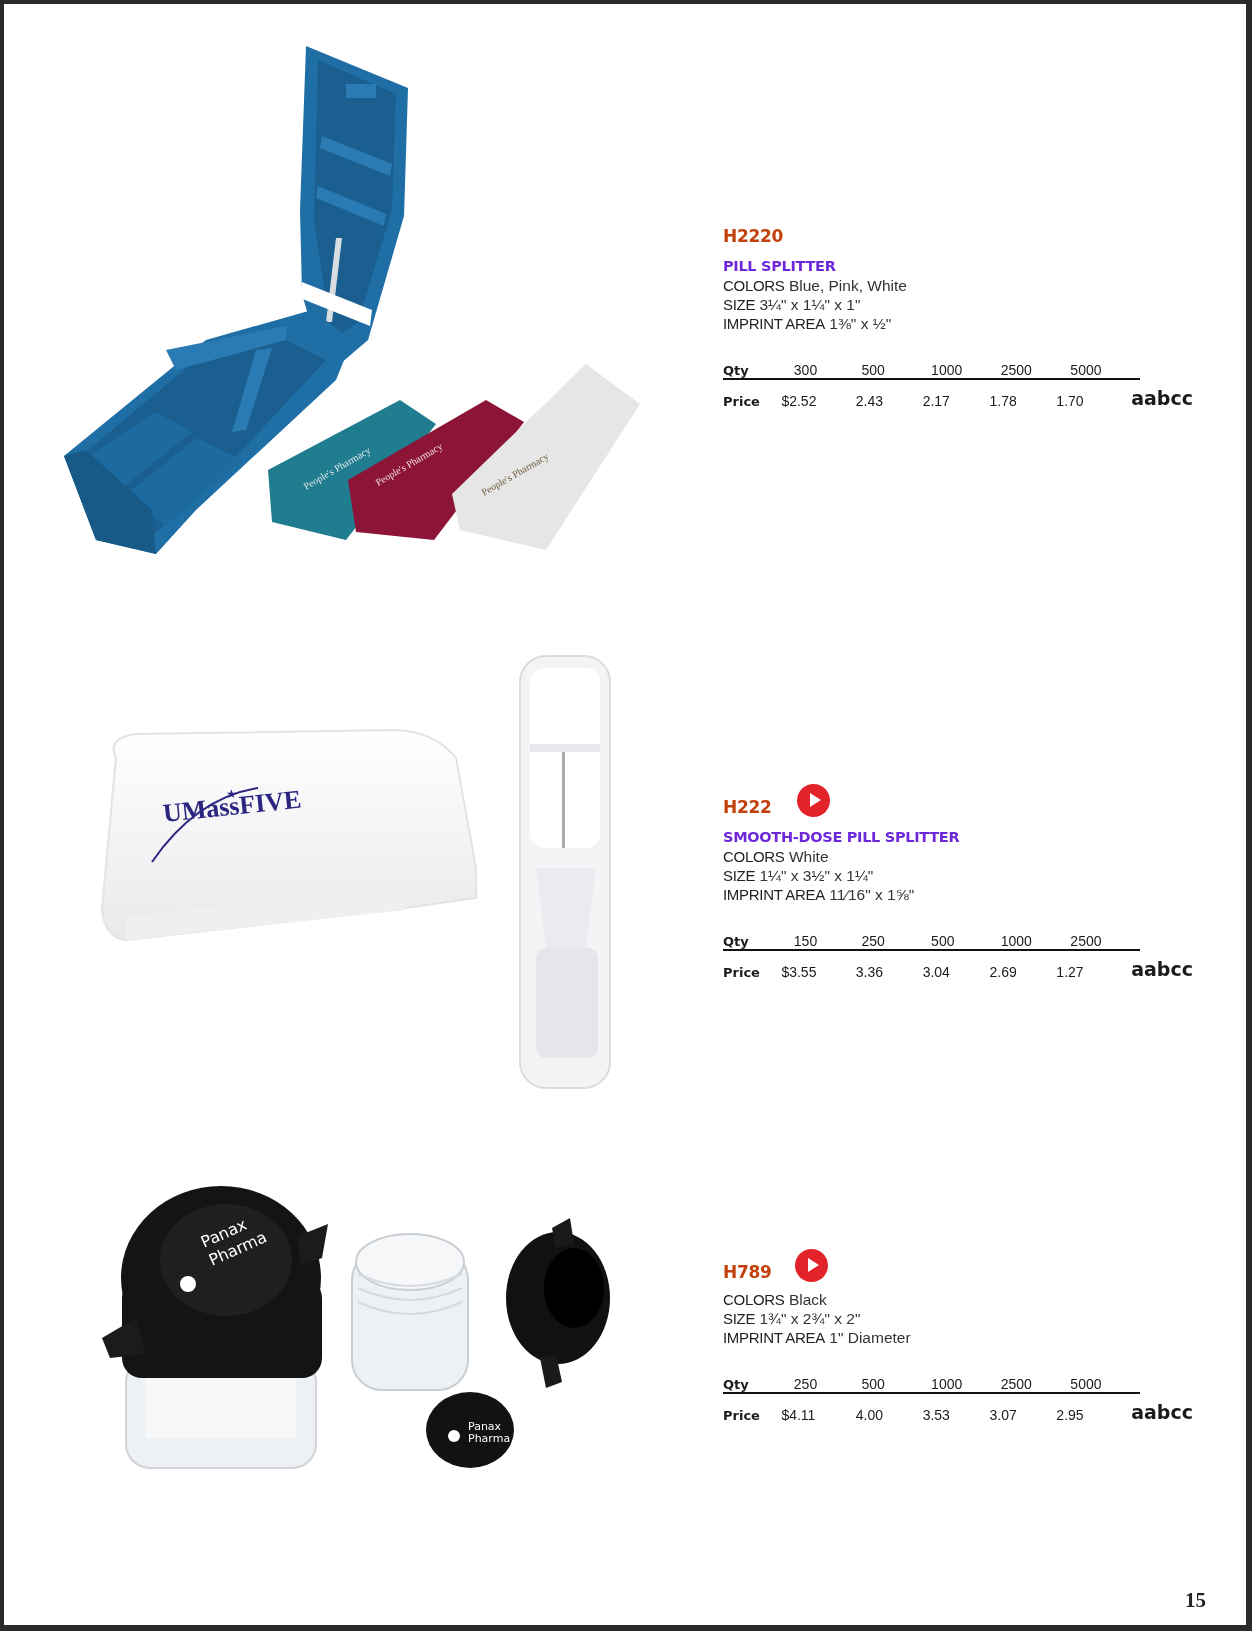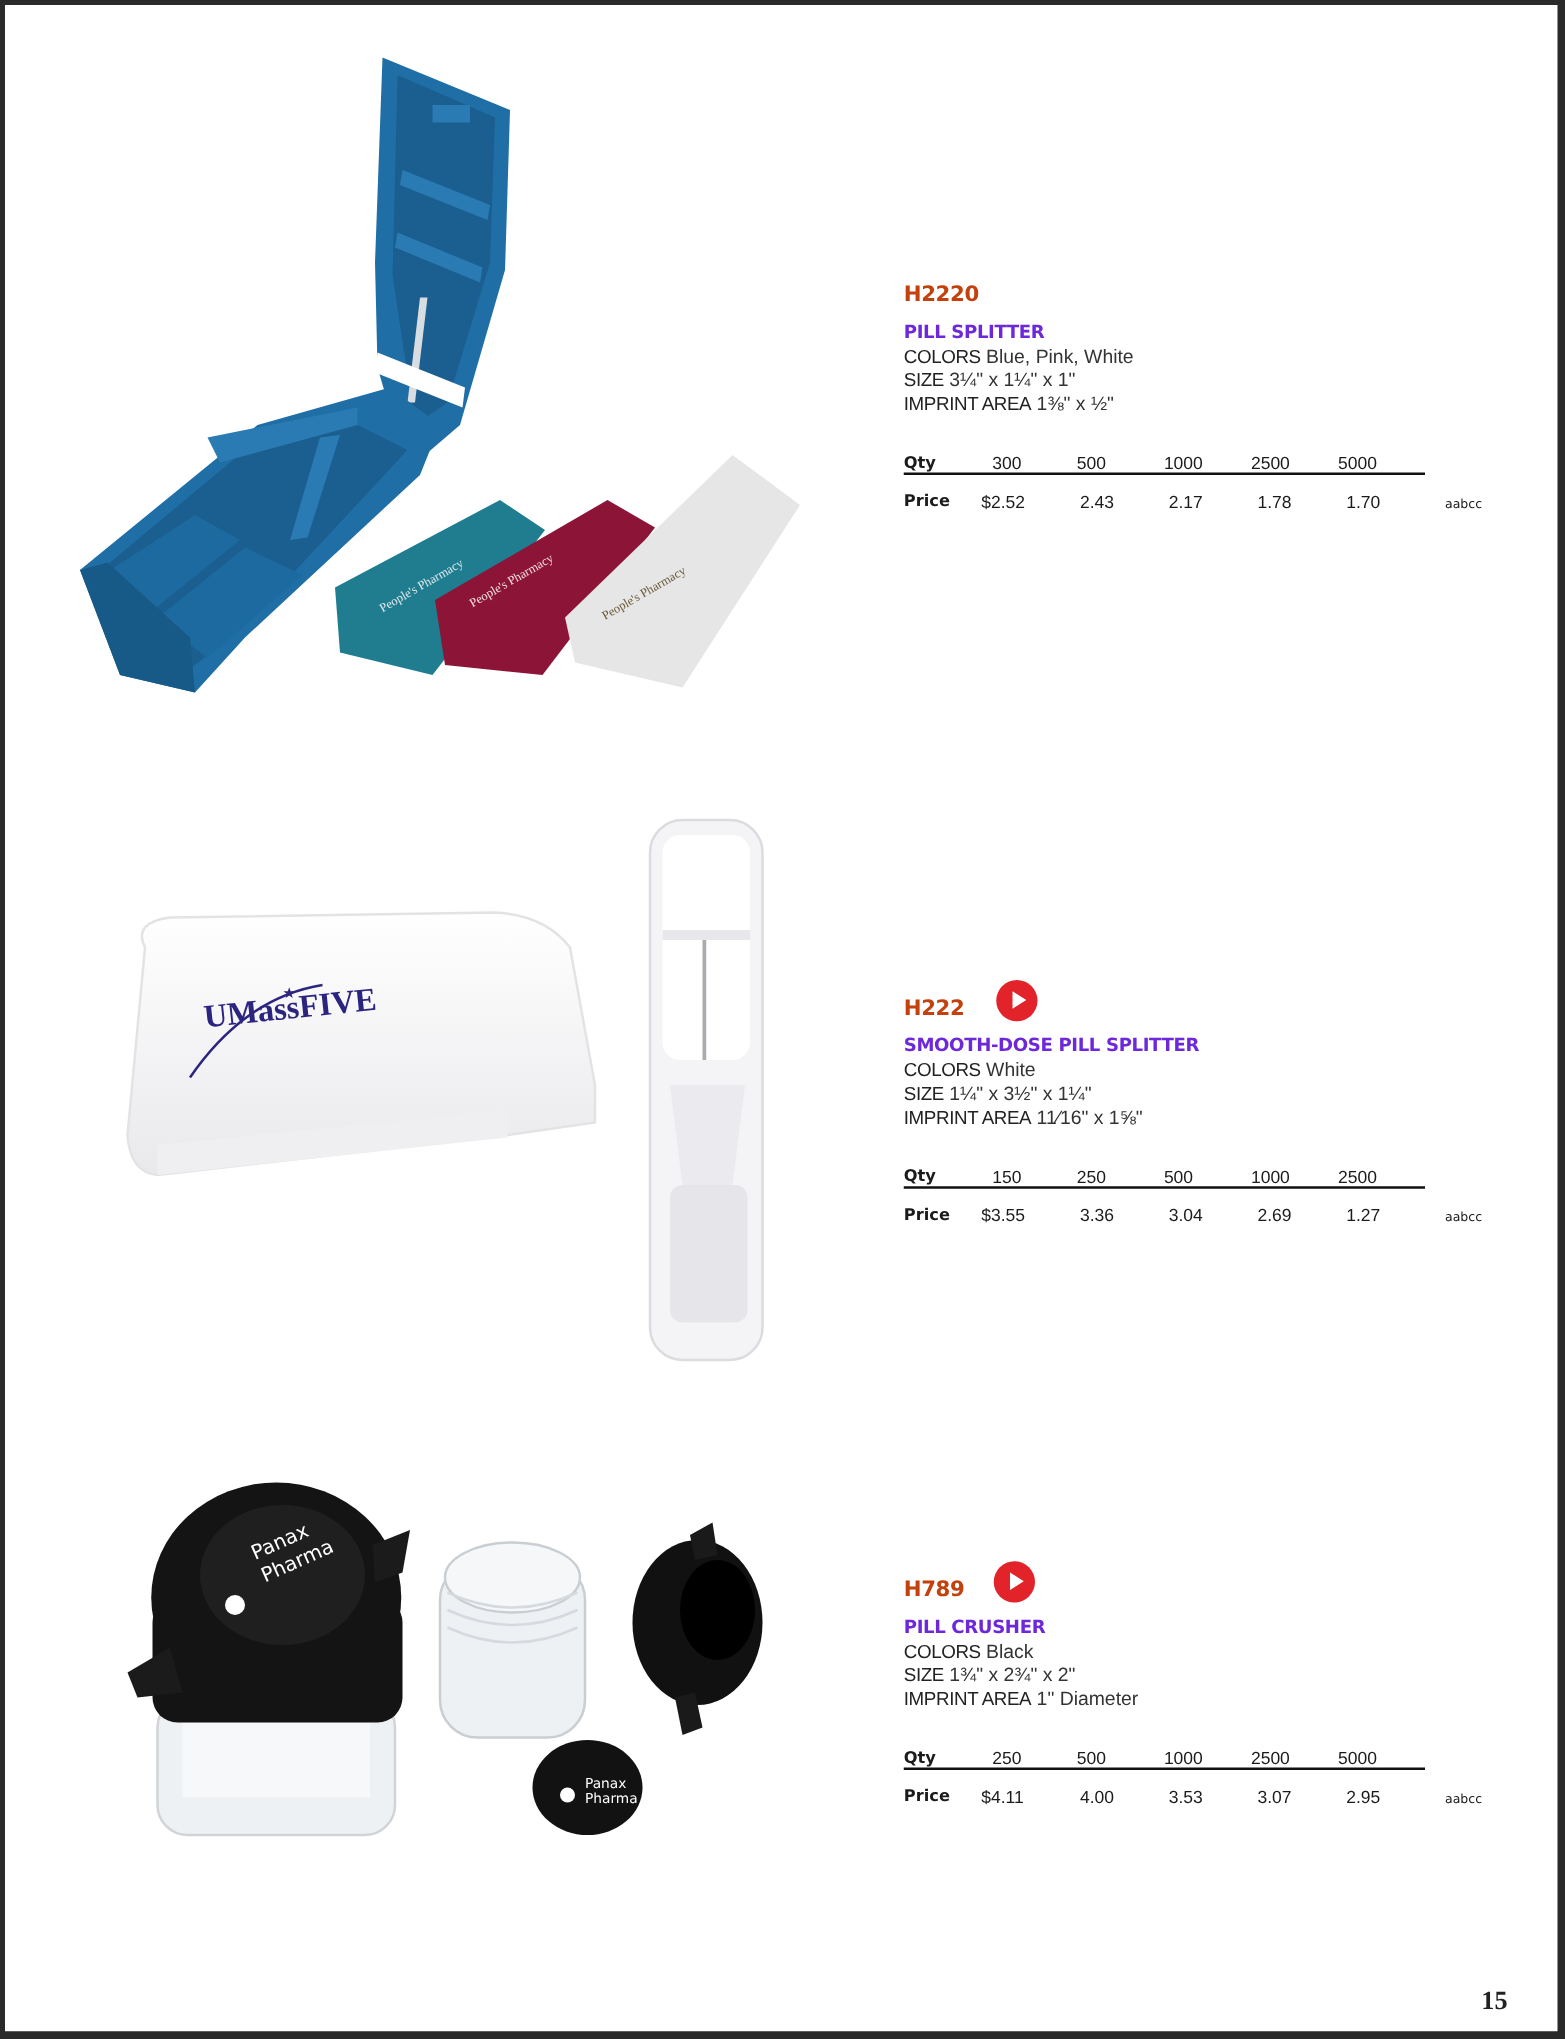--- a/index.html
+++ b/index.html
@@ -26,7 +26,7 @@
   .tr .c { width: 71px; }
   .tr .c.first { width: 79px; padding-left: 10px; }
   .tr.price .c.first { padding-left: 0; }
-  .code { font-weight: normal; font-family: "DejaVu Sans", sans-serif; font-size: 10px; margin-left: 8px; }
+  .code { font-weight: bold; font-family: "DejaVu Sans", sans-serif; font-size: 19px; margin-left: 8px; }
   .footer { position: absolute; left: 54px; font-size: 18px; color: #333; letter-spacing: -0.2px; }
   .page-num { position: absolute; left: 1181px; top: 1584px; font-family: "Liberation Serif", serif; font-weight: bold; font-size: 21px; color: #222; }
   svg { display: block; }

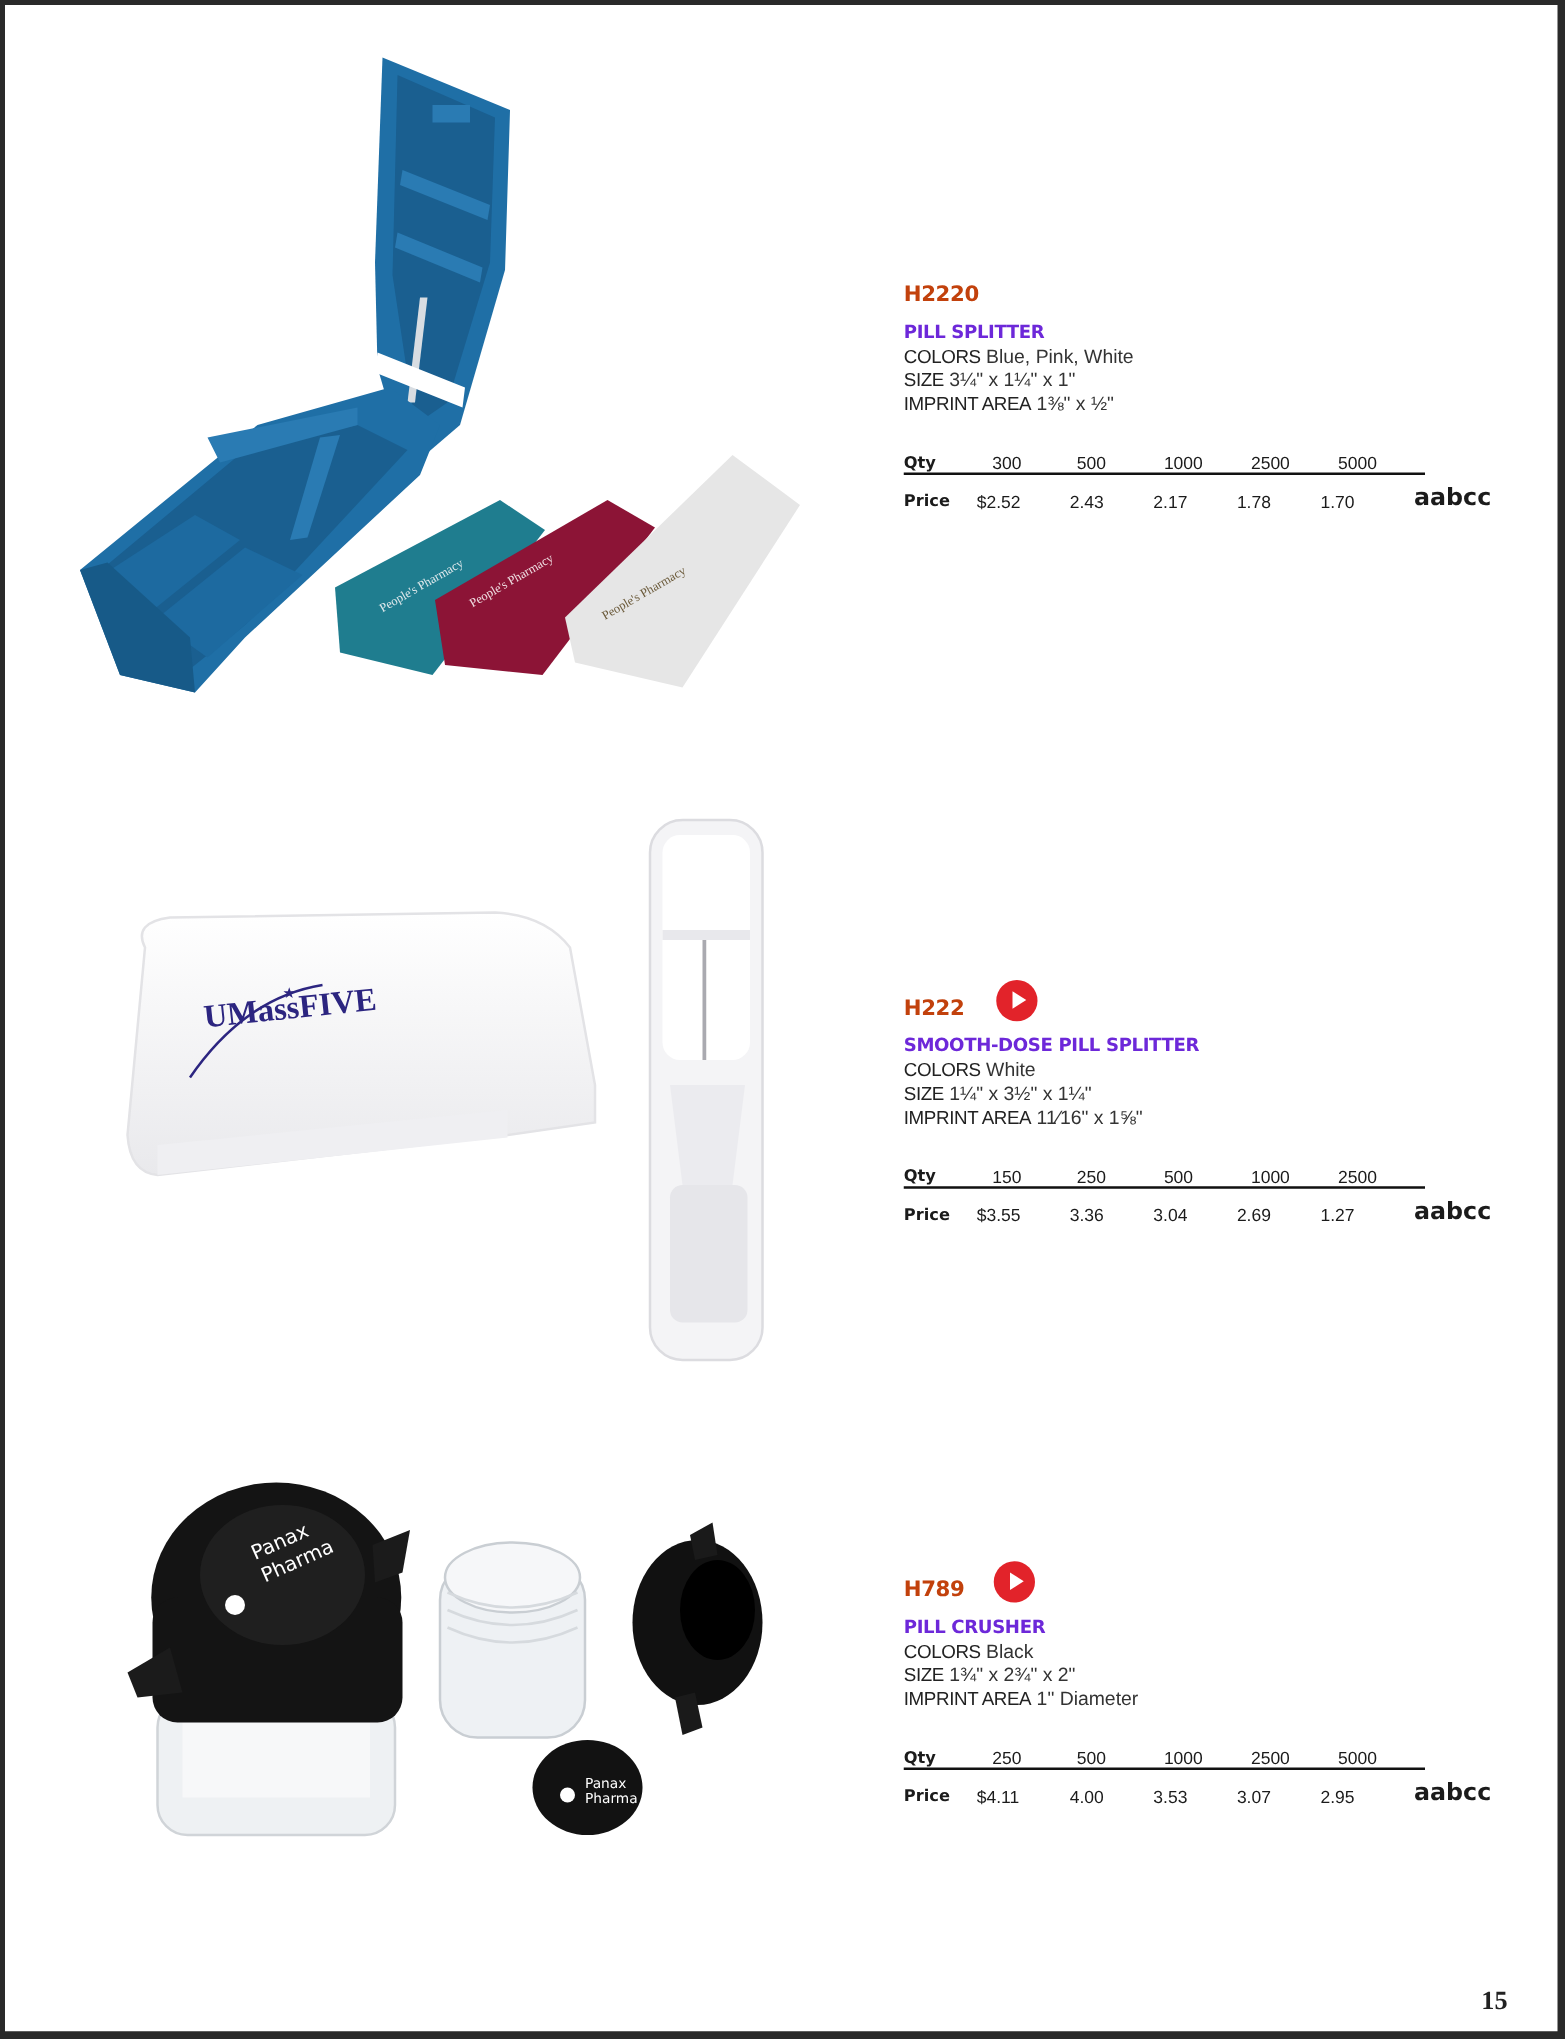--- a/index.html
+++ b/index.html
@@ -208,7 +208,6 @@
       <span class="sku">H789</span>
       <span class="play-icon" style="margin-left:23px;"></span>
     </div>
-    <div class="pname">PILL CRUSHER</div>
     <div class="spec">
       <span class="lbl">COLORS</span>
       <span class="val">Black</span>

